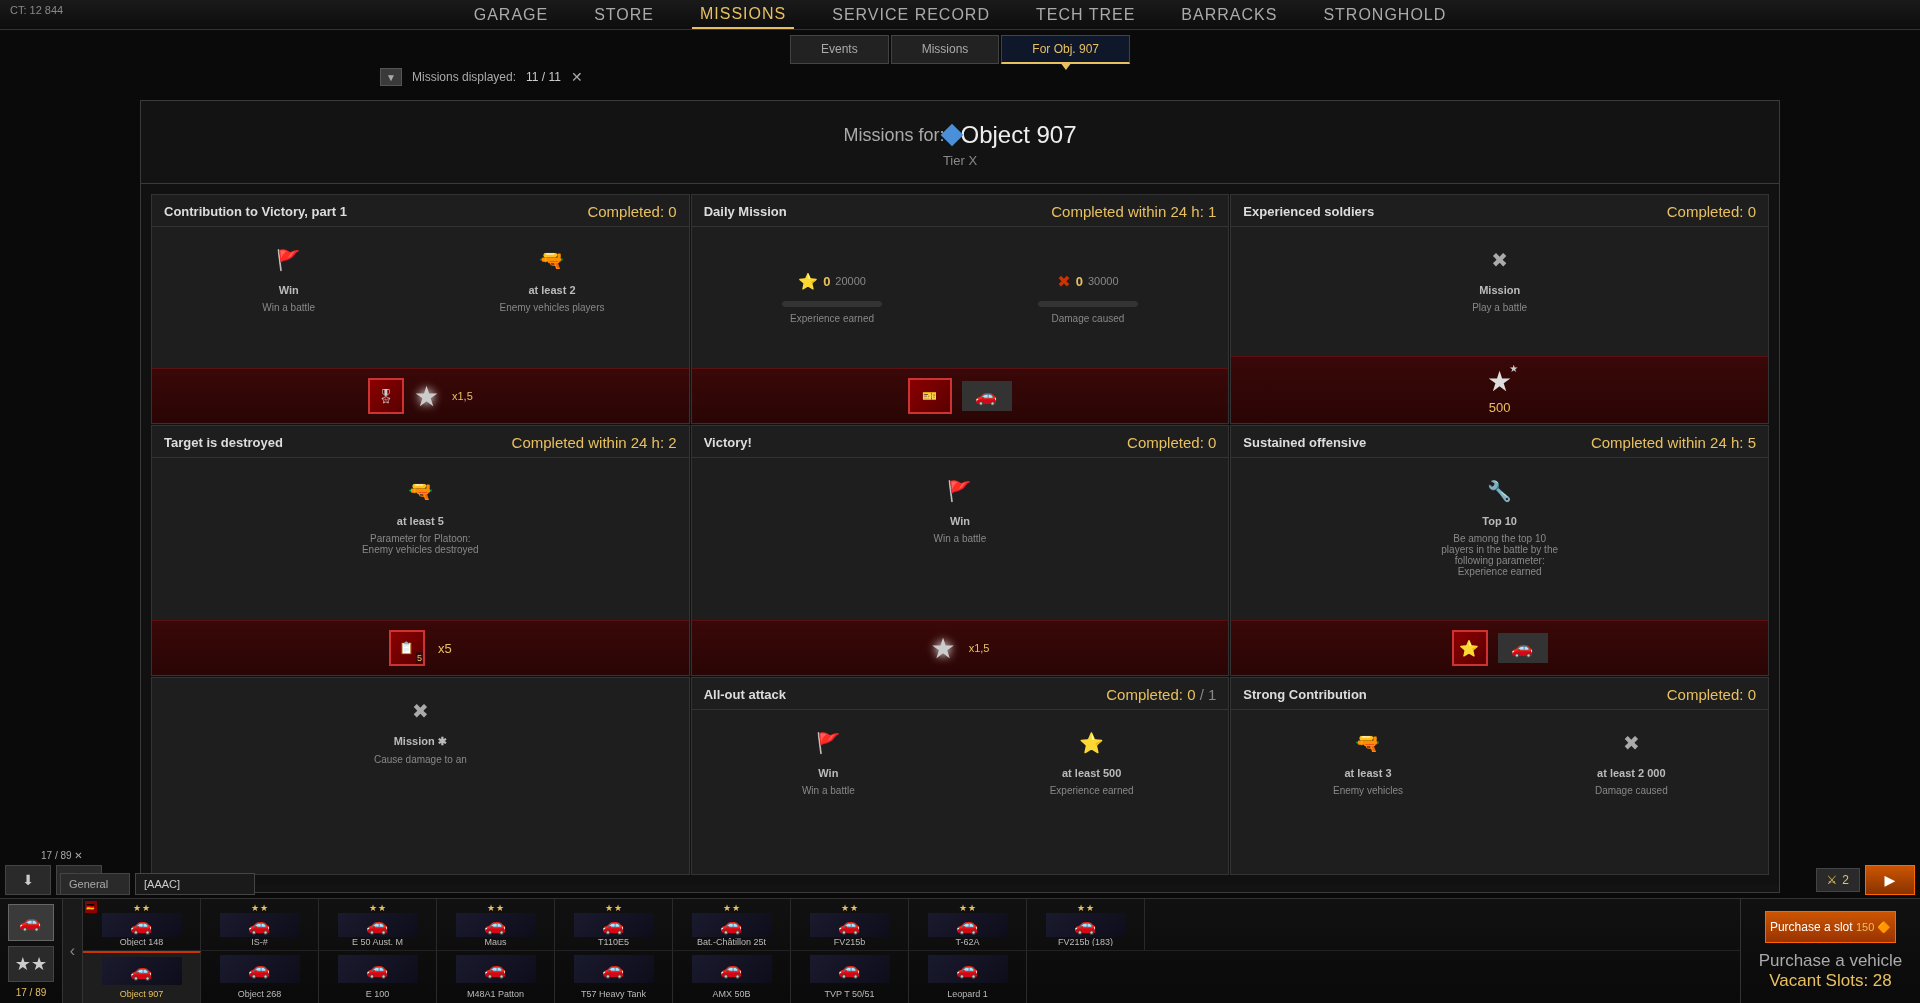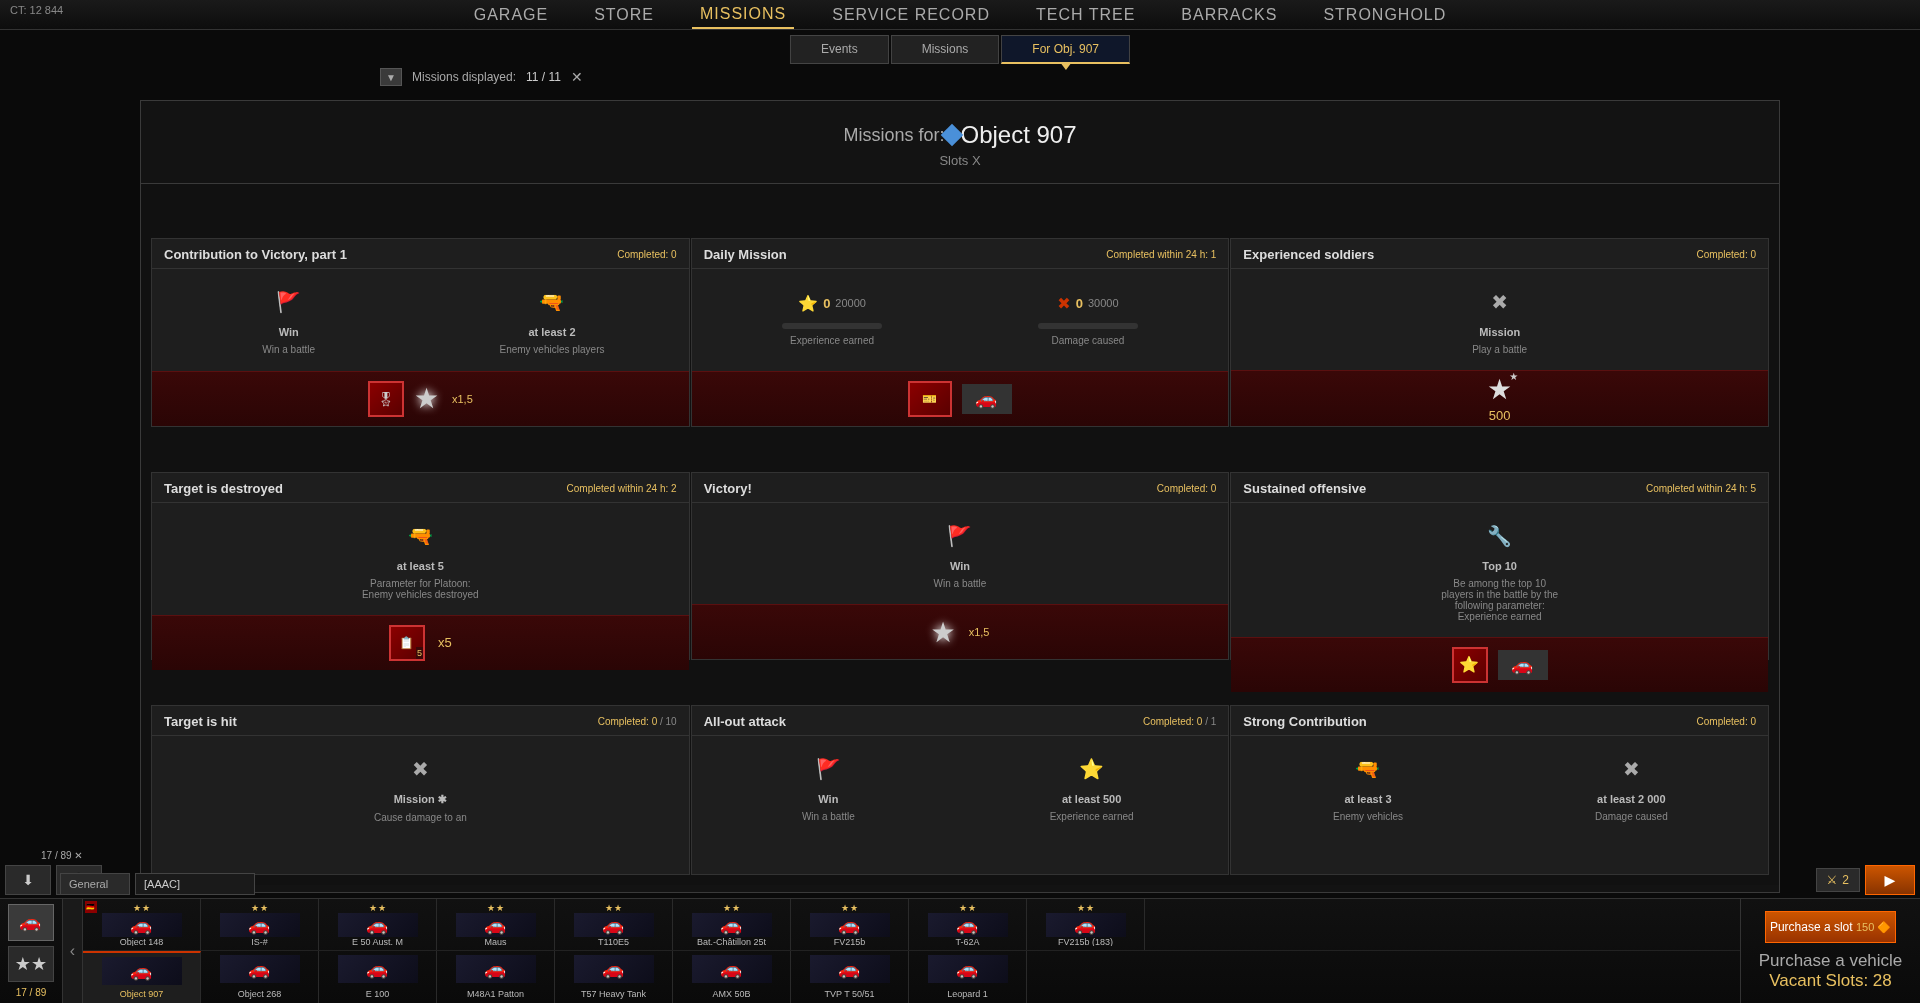--- a/index.html
+++ b/index.html
@@ -533,7 +533,7 @@
       <span class="diamond-icon"></span>
       <span style="font-size:24px; color:#eee;">Object 907</span>
     </div>
-    <div class="mission-header-subtitle">Slots X</div>
+    <div class="mission-header-subtitle">Tier X</div>
   </div>
 
   <div class="missions-grid">

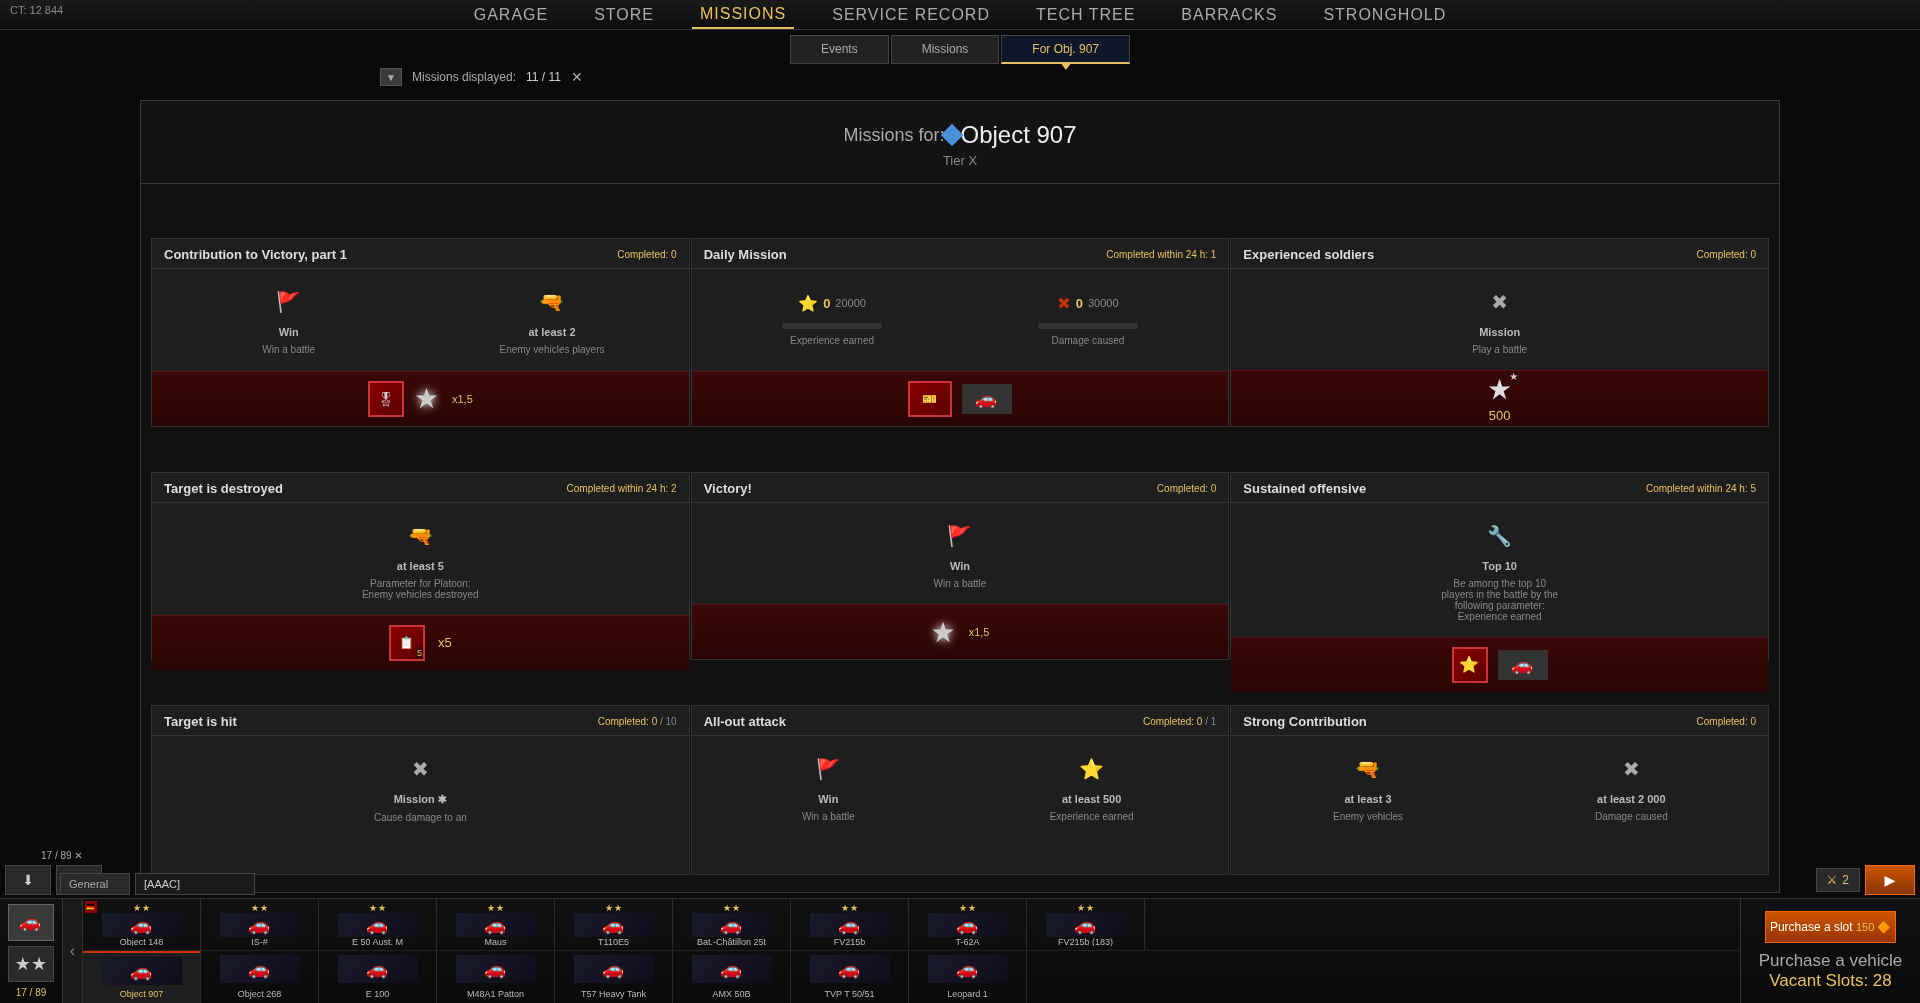--- a/index.html
+++ b/index.html
@@ -159,7 +159,6 @@
       display: flex;
       flex-direction: column;
       min-height: 170px;
-      margin-top: 44px;
     }
 
     .mission-card-header {

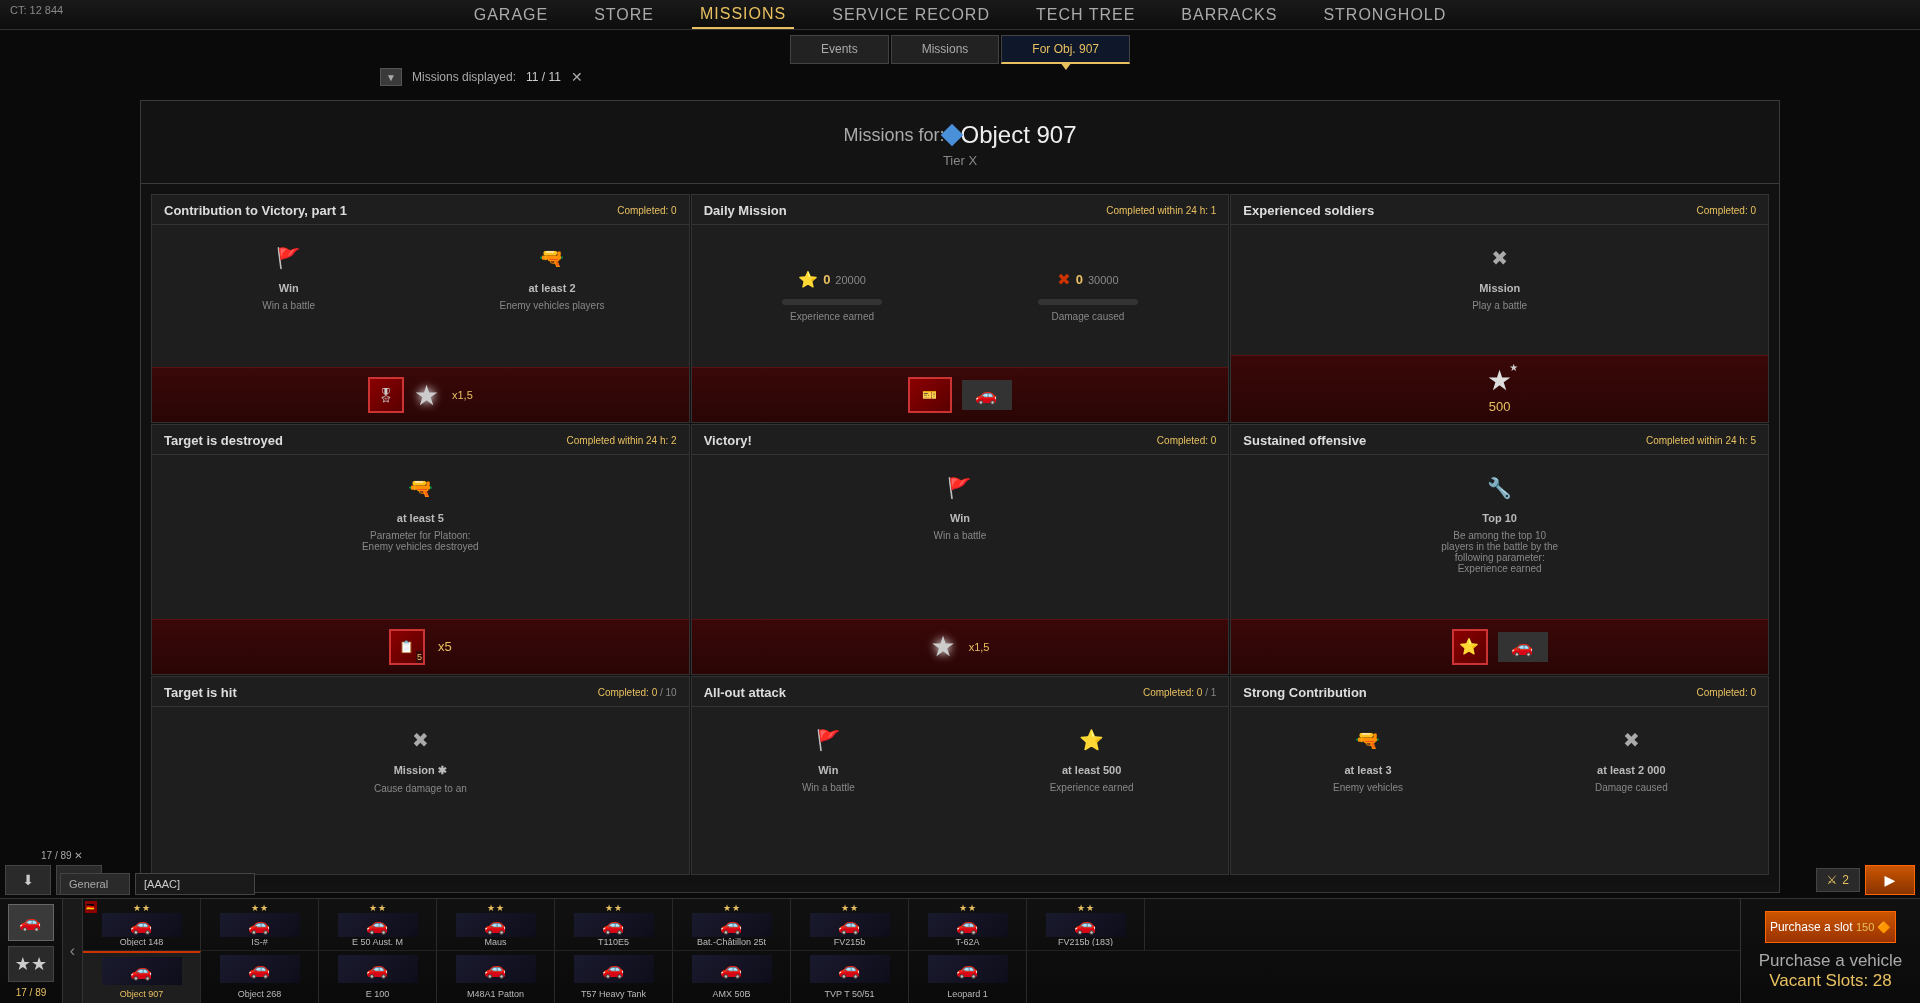--- a/index.html
+++ b/index.html
@@ -174,7 +174,7 @@
       font-weight: bold;
     }
     .mission-status {
-      font-size: 10px;
+      font-size: 15px;
       color: #888;
     }
     .mission-status span {

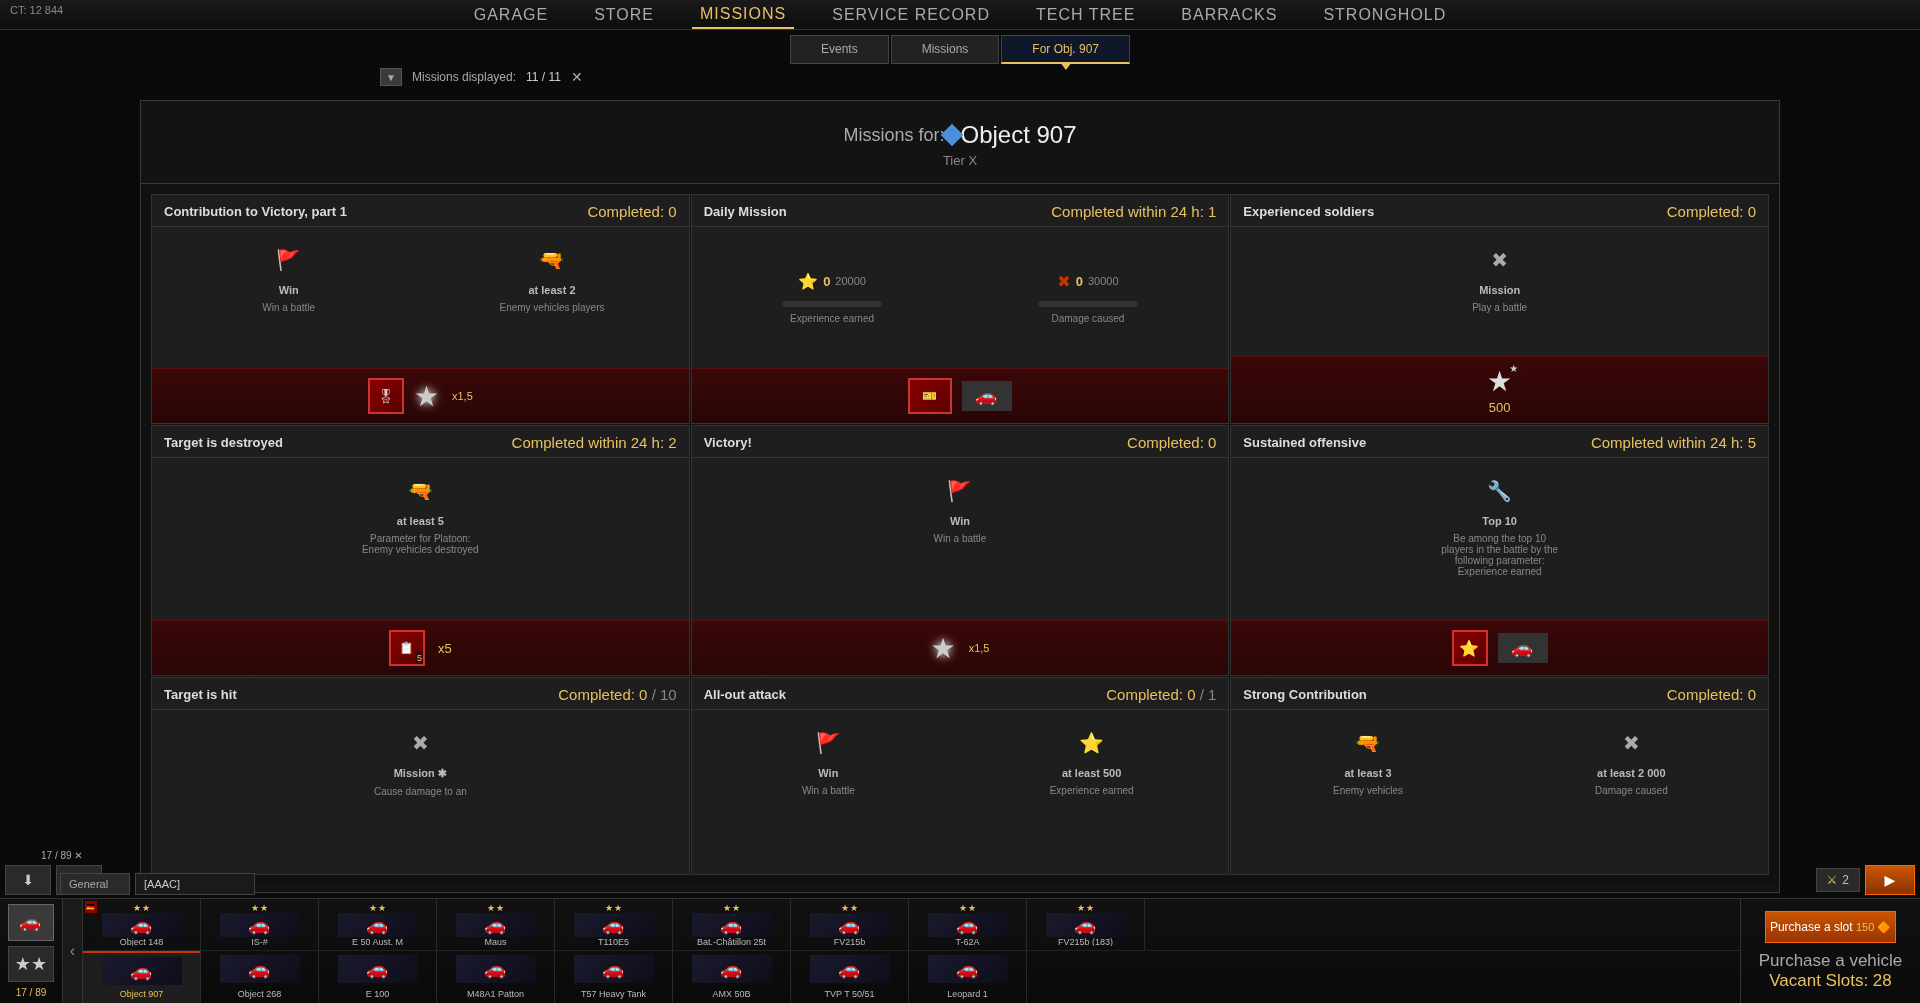--- a/index.html
+++ b/index.html
@@ -701,15 +701,6 @@
     </div>
 
     <div class="mission-card">
-      <div class="mission-card-header">
-        <span class="mission-title">Target is hit</span>
-        <span class="mission-status">
-          <span>Completed:</span>
-          <span style="color:#e8c060;">0</span>
-          <span style="color:#888;">/</span>
-          <span style="color:#888;">10</span>
-        </span>
-      </div>
       <div class="mission-card-body">
         <div class="mission-objective">
           <div class="obj-icon">✖</div>

